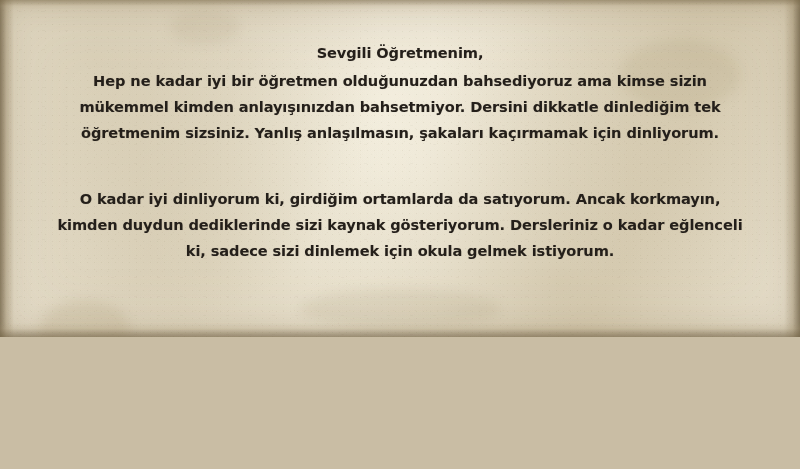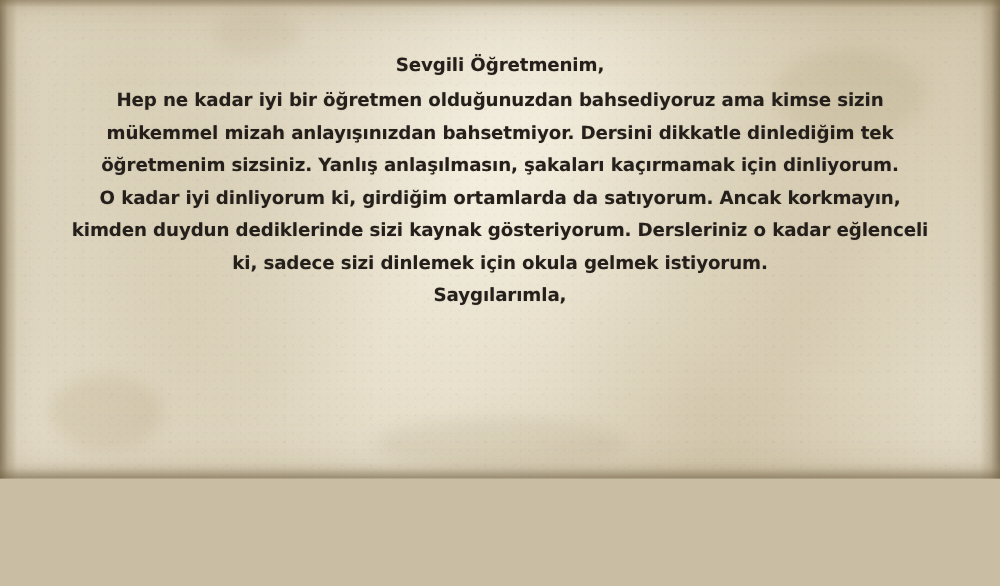--- a/index.html
+++ b/index.html
@@ -17,7 +17,7 @@
   #letter-page {
     position: relative;
     width: 800px;
-    height: 383px;
+    height: 337px;
     box-sizing: border-box;
     background-color: #e8e1cf;
     background-image:

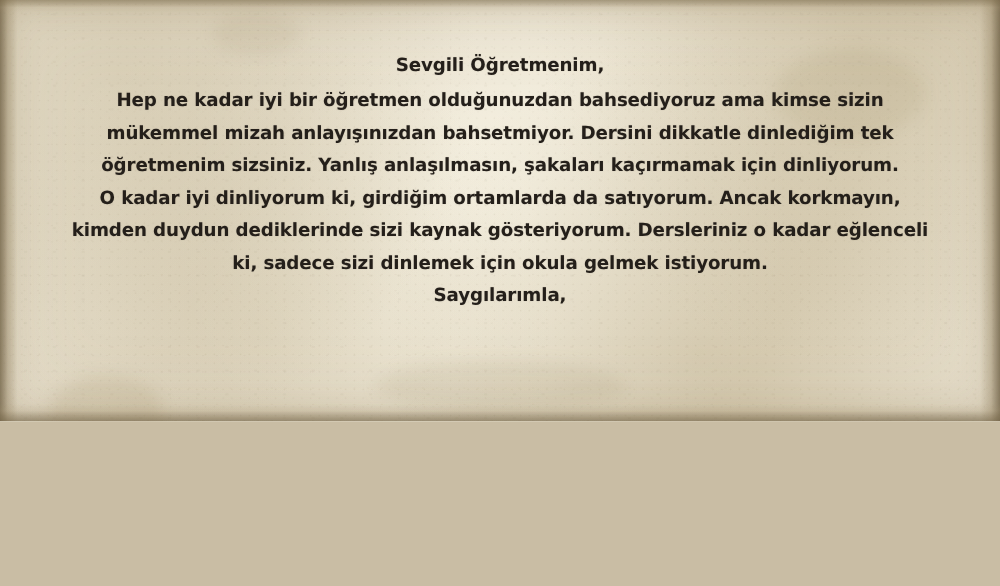--- a/index.html
+++ b/index.html
@@ -147,7 +147,7 @@
     <div class="letter-line" id="letter-salutation">Sevgili Öğretmenim,</div>
 
 
-    <div class="letter-line para" id="para-2">Hep ne kadar iyi bir öğretmen olduğunuzdan bahsediyoruz ama kimse sizin mükemmel mizah anlayışınızdan bahsetmiyor. Dersini dikkatle dinlediğim tek öğretmenim sizsiniz. Yanlış anlaşılmasın, şakaları kaçırmamak için dinliyorum.</div>
+    <div class="letter-line para" id="para-2">Hep ne kadar iyi bir öğretmen olduğunuzdan bahsediyoruz ama kimse sizin mükemmel kimden anlayışınızdan bahsetmiyor. Dersini dikkatle dinlediğim tek öğretmenim sizsiniz. Yanlış anlaşılmasın, şakaları kaçırmamak için dinliyorum.</div>
 
     <div class="letter-line para" id="para-3">O kadar iyi dinliyorum ki, girdiğim ortamlarda da satıyorum. Ancak korkmayın, kimden duydun dediklerinde sizi kaynak gösteriyorum. Dersleriniz o kadar eğlenceli ki, sadece sizi dinlemek için okula gelmek istiyorum.</div>
 

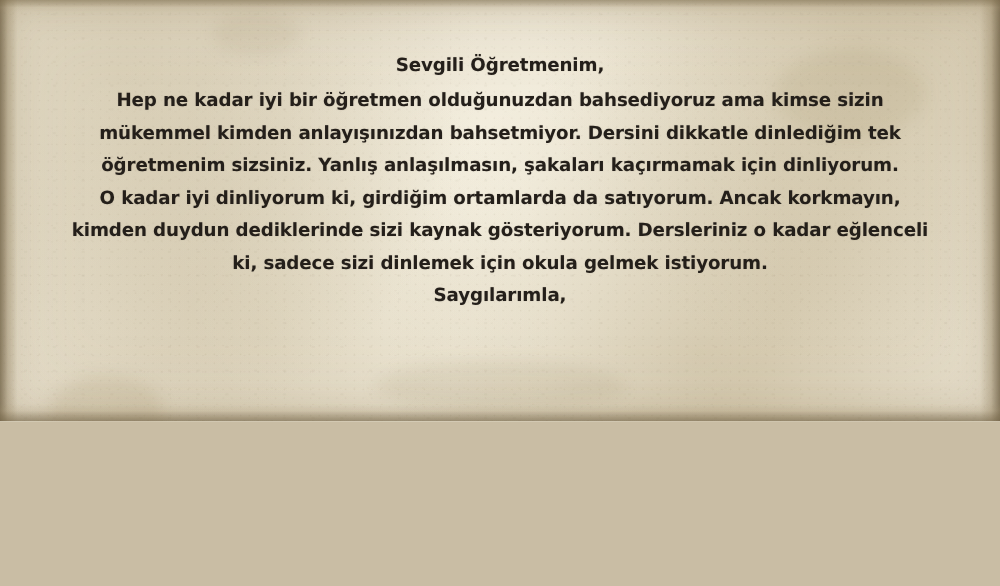--- a/index.html
+++ b/index.html
@@ -116,7 +116,7 @@
   }
   #para-1 { max-width: 700px; }
   #para-2 { max-width: 710px; }
-  #para-3 { max-width: 700px; }
+  #para-3 { max-width: 700px; margin-top: 40px; }
   #para-4 { max-width: 690px; }
 
   #letter-closing {

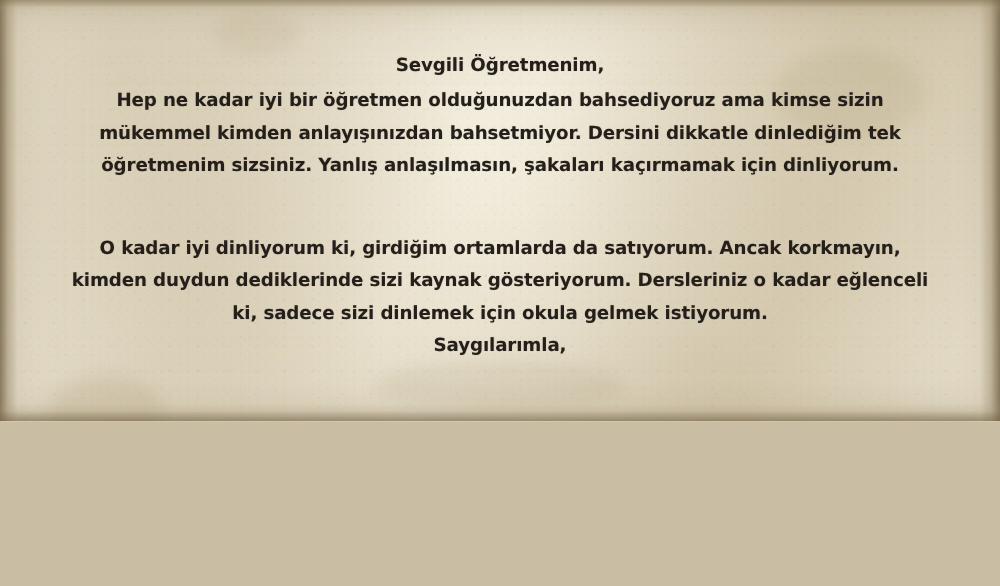--- a/index.html
+++ b/index.html
@@ -152,7 +152,6 @@
     <div class="letter-line para" id="para-3">O kadar iyi dinliyorum ki, girdiğim ortamlarda da satıyorum. Ancak korkmayın, kimden duydun dediklerinde sizi kaynak gösteriyorum. Dersleriniz o kadar eğlenceli ki, sadece sizi dinlemek için okula gelmek istiyorum.</div>
 
 
-    <div class="letter-line" id="letter-closing">Saygılarımla,</div>
 
   </div>
 </div>

